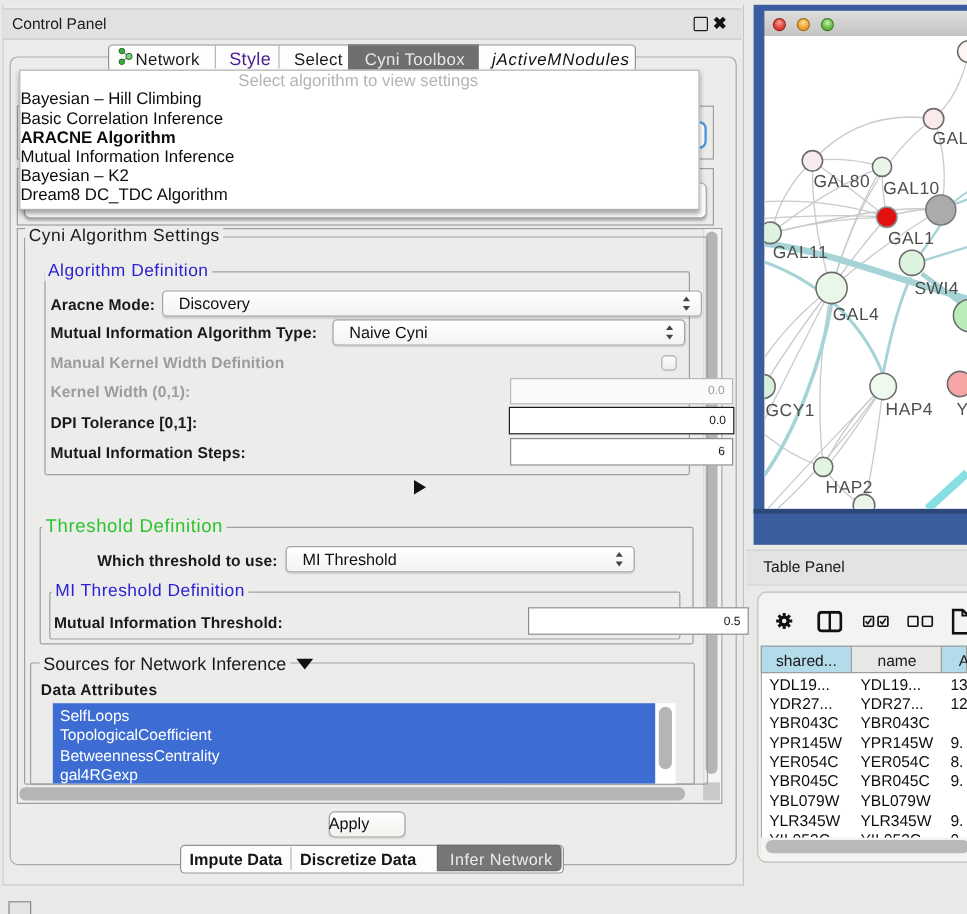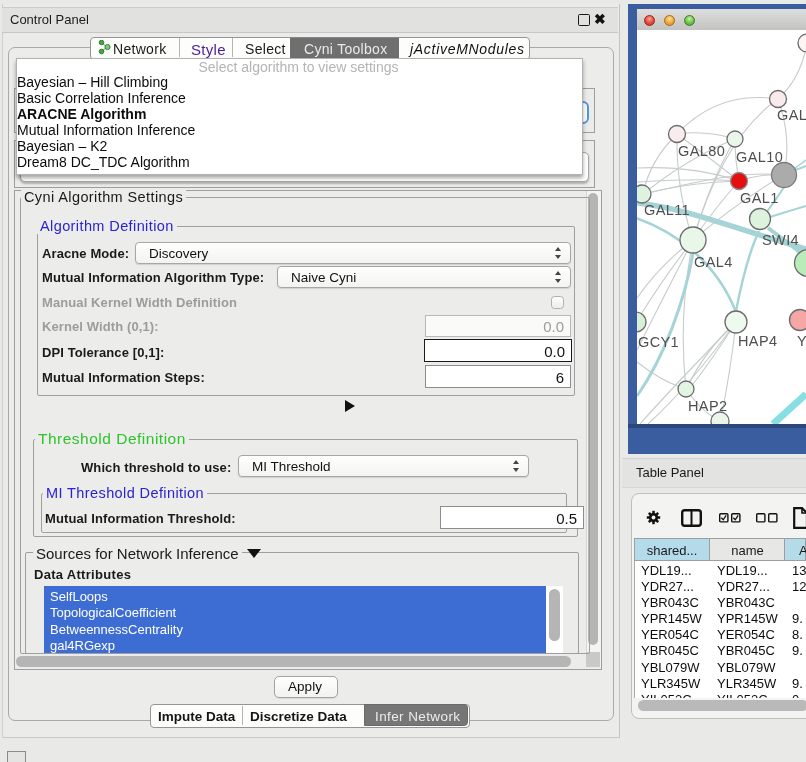--- a/index.html
+++ b/index.html
@@ -64,7 +64,7 @@
 <div class="glabel" style="left:37px;top:218px;color:#2b22d3;">Algorithm Definition</div>
 
 <div class="lbl" style="left:42px;top:246px;">Aracne Mode:</div>
-<div class="combo" style="left:135px;top:242px;width:434px;height:20px;">
+<div class="combo" style="left:135px;top:242px;width:434px;height:20px;padding-left:14px;">
       <span class="ct">Discovery</span>
       <span class="spin"></span>
     </div>

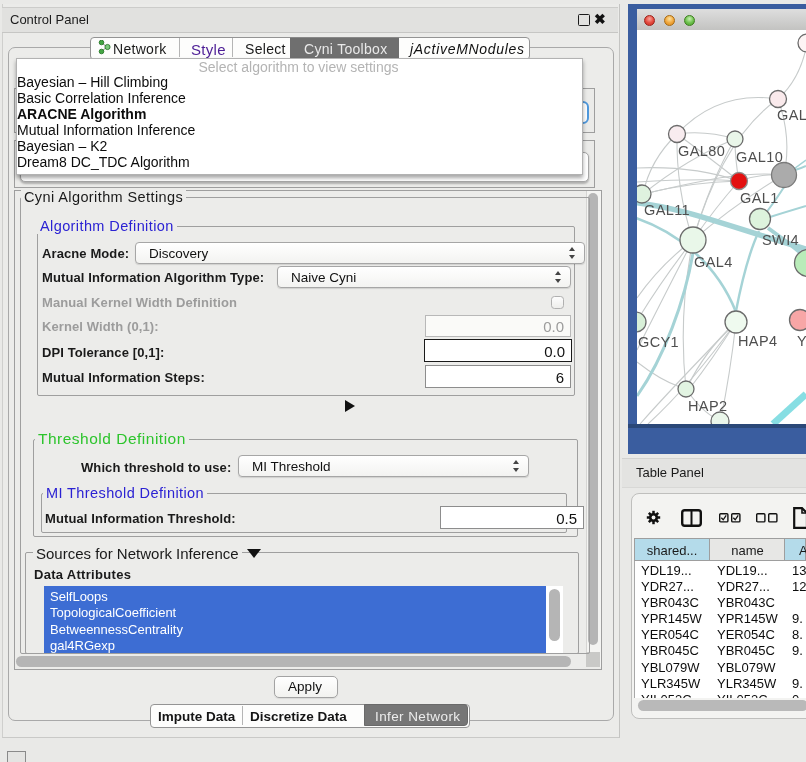--- a/index.html
+++ b/index.html
@@ -11,7 +11,7 @@
   .spin{position:absolute;right:8px;top:50%;width:7px;height:12px;transform:translateY(-50%);}
   .spin:before{content:"";position:absolute;left:0;top:0;border-left:3.5px solid transparent;border-right:3.5px solid transparent;border-bottom:4.5px solid #444;}
   .spin:after{content:"";position:absolute;left:0;bottom:0;border-left:3.5px solid transparent;border-right:3.5px solid transparent;border-top:4.5px solid #444;}
-  .fld{position:absolute;background:#fff;border:1px solid #8d8d8d;font-size:15px;color:#111;text-align:left;}
+  .fld{position:absolute;background:#fff;border:1px solid #8d8d8d;font-size:10px;color:#111;text-align:left;padding-left:40px;}
   .fld span{position:absolute;right:6px;top:50%;transform:translateY(-50%);}
   .glabel{position:absolute;background:#ececea;padding:0 3px;font-size:14.5px;letter-spacing:0.4px;white-space:nowrap;}
   .grp{position:absolute;border:1px solid #9f9f9f;border-radius:2px;}

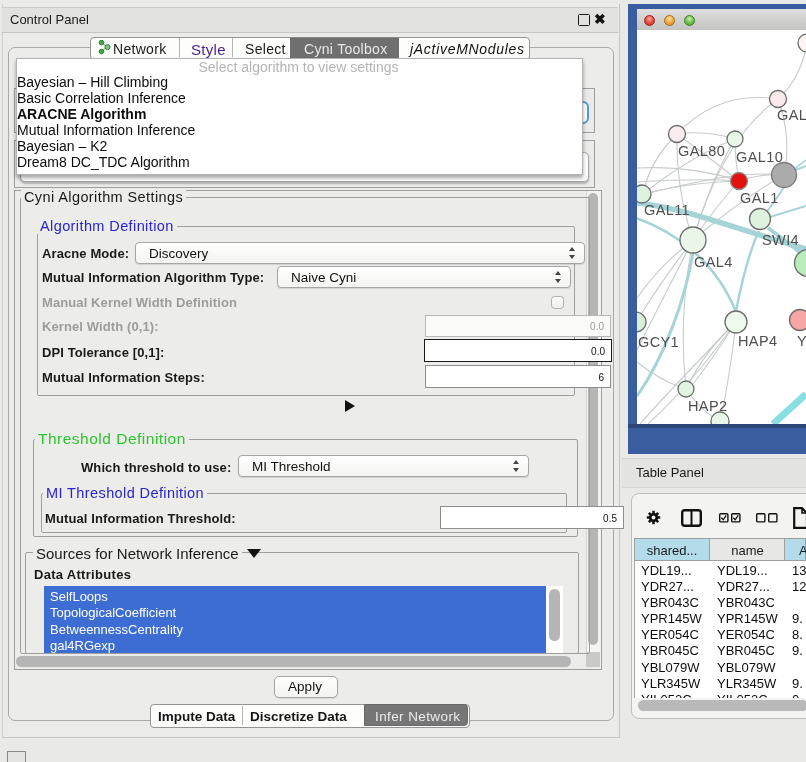--- a/index.html
+++ b/index.html
@@ -125,7 +125,7 @@
 <div class="abs" style="left:16px;top:656px;width:555px;height:11px;background:#b5b5b5;border-radius:5.5px;"></div>
 
 <div class="abs" style="left:274px;top:676px;width:62px;height:20px;background:linear-gradient(#ffffff,#f2f2ef);border:1px solid #a3a3a3;border-radius:5px;box-shadow:0 1px 1px rgba(0,0,0,0.08);"></div>
-<div class="abs" style="left:274px;top:679px;width:62px;text-align:center;font-size:13.5px;color:#111;">Apply</div>
+<div class="abs" style="left:274px;top:679px;width:62px;text-align:left;font-size:13.5px;color:#111;">Apply</div>
 
 <div class="abs" style="left:150px;top:704px;width:318px;height:22px;background:#fdfdfc;border:1px solid #949494;border-radius:4px;"></div>
 <div class="abs" style="left:364px;top:704px;width:104px;height:22px;background:#767676;border:1px solid #6a6a6a;border-radius:0 4px 4px 0;box-sizing:border-box;"></div>

